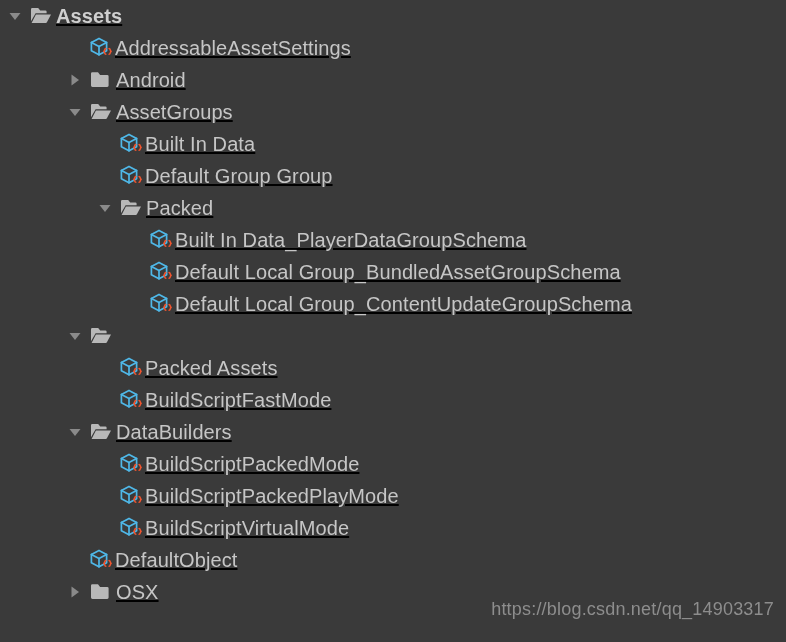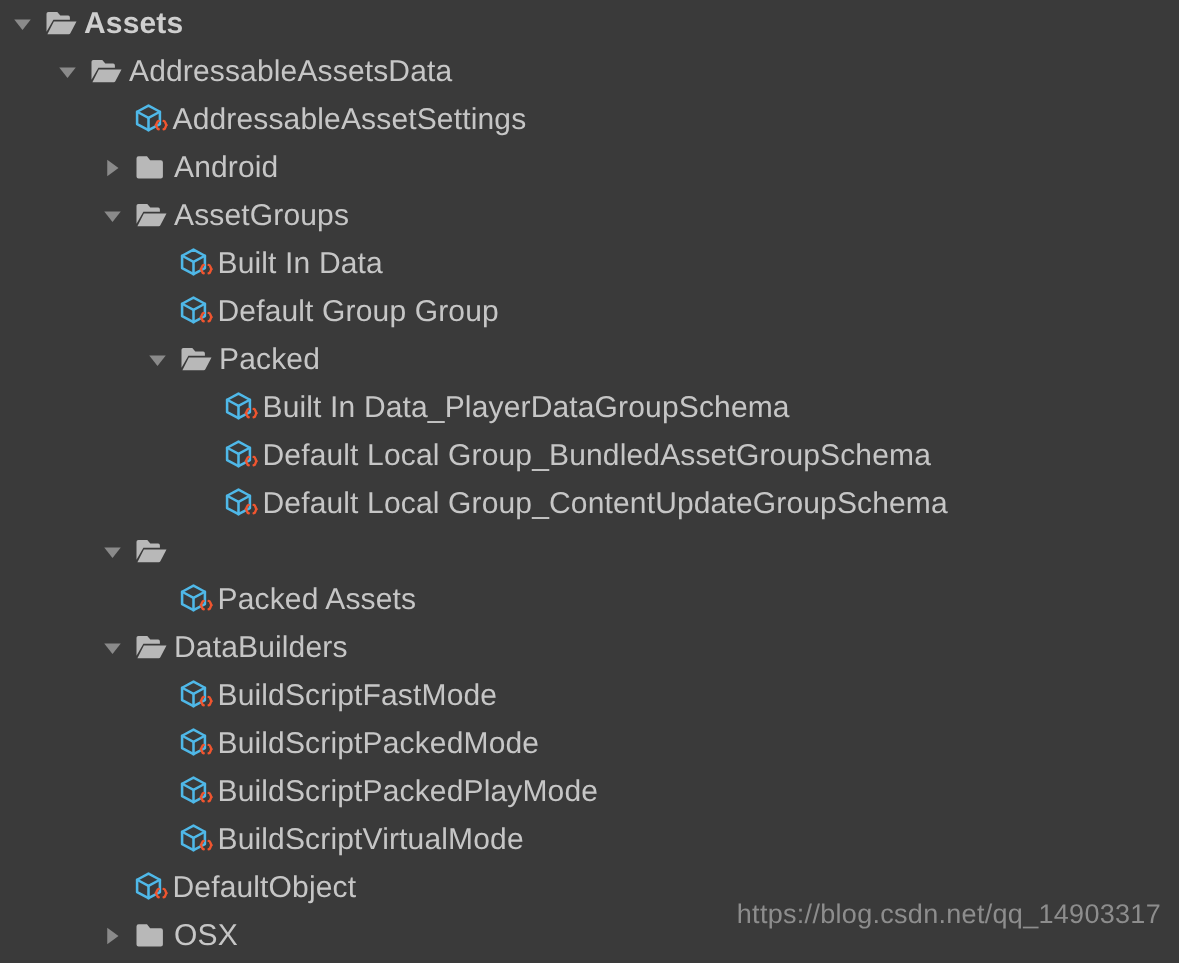--- a/index.html
+++ b/index.html
@@ -30,6 +30,7 @@
     display: flex;
     align-items: center;
     white-space: nowrap;
+    text-decoration: underline;
   }
 
   .indent {

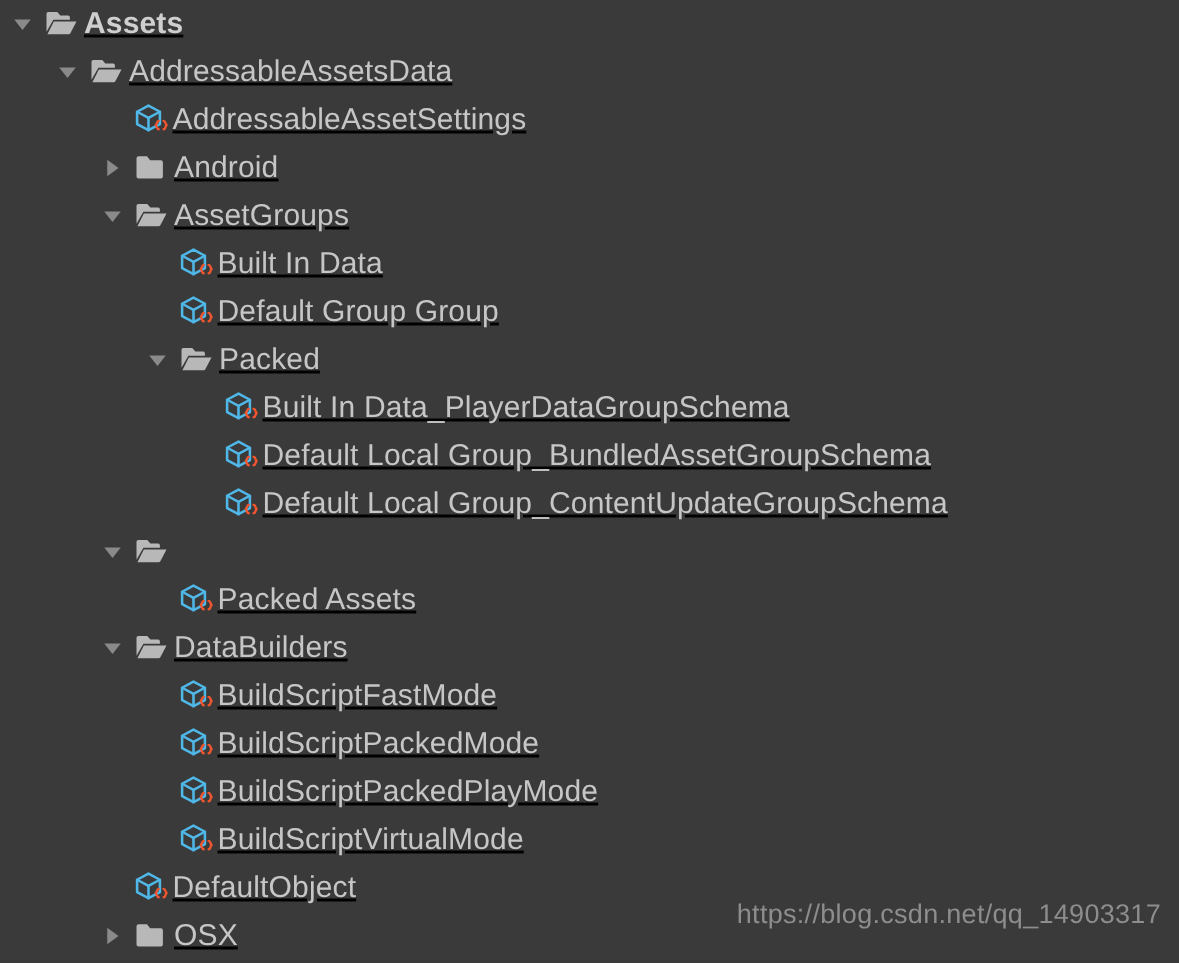--- a/index.html
+++ b/index.html
@@ -115,7 +115,39 @@
       <span class="label bold">Assets</span>
     </div>
     <div class="row">
-      <div class="indent" style="width: 32px;"></div>
+      <div class="indent" style="width: 62px;"></div>
+      <span class="twisty"></span>
+      <span class="cube">
+        <svg width="24" height="24" viewBox="0 0 24 24" aria-hidden="true">
+          <g fill="none" stroke="#4fb8e8" stroke-width="1.7" stroke-linejoin="round" stroke-linecap="round">
+            <path d="M10 2.4 L17.6 6.5 V14.7 L10 18.8 L2.4 14.7 V6.5 Z"></path>
+            <path d="M2.4 6.5 L10 10.6 L17.6 6.5"></path>
+            <path d="M10 10.6 V18.8"></path>
+          </g>
+          <g fill="none" stroke="#f0552f" stroke-width="1.6" stroke-linecap="round" stroke-linejoin="round">
+            <path d="M16.8 12.6 C15.4 12.6 15.9 14.6 14.8 15.4 C15.9 16.2 15.4 18.2 16.8 18.2"></path>
+            <path d="M20.1 12.6 C21.5 12.6 21.0 14.6 22.1 15.4 C21.0 16.2 21.5 18.2 20.1 18.2"></path>
+          </g>
+        </svg>
+      </span>
+      <span class="label">AddressableAssetSettings</span>
+    </div>
+    <div class="row">
+      <div class="indent" style="width: 62px;"></div>
+      <span class="twisty">
+        <svg width="16" height="16" viewBox="0 0 16 16" aria-hidden="true">
+          <path d="M4.5 2.5 L12 8 L4.5 13.5 Z" fill="#8a8a8a"></path>
+        </svg>
+      </span>
+      <span class="folder">
+        <svg width="22" height="20" viewBox="0 0 22 20" aria-hidden="true">
+          <path d="M1 3.6 A1.4 1.4 0 0 1 2.4 2.2 H8.0 L10.1 4.9 H17.2 A1.4 1.4 0 0 1 18.6 6.3 V15.6 A1.4 1.4 0 0 1 17.2 17 H2.4 A1.4 1.4 0 0 1 1 15.6 Z" fill="#b8b8b8"></path>
+        </svg>
+      </span>
+      <span class="label">Android</span>
+    </div>
+    <div class="row">
+      <div class="indent" style="width: 62px;"></div>
       <span class="twisty">
         <svg width="16" height="16" viewBox="0 0 16 16" aria-hidden="true">
           <path d="M2.5 5 L13.5 5 L8 12 Z" fill="#8a8a8a"></path>
@@ -127,42 +159,46 @@
           <path d="M5.9 8.4 H21 L16.9 16.2 A1.3 1.3 0 0 1 15.8 16.9 H1.6 Z" fill="#b8b8b8"></path>
         </svg>
       </span>
-      <span class="label">AddressableAssetsData</span>
-    </div>
-    <div class="row">
-      <div class="indent" style="width: 62px;"></div>
-      <span class="twisty"></span>
-      <span class="cube">
-        <svg width="24" height="24" viewBox="0 0 24 24" aria-hidden="true">
-          <g fill="none" stroke="#4fb8e8" stroke-width="1.7" stroke-linejoin="round" stroke-linecap="round">
-            <path d="M10 2.4 L17.6 6.5 V14.7 L10 18.8 L2.4 14.7 V6.5 Z"></path>
-            <path d="M2.4 6.5 L10 10.6 L17.6 6.5"></path>
-            <path d="M10 10.6 V18.8"></path>
-          </g>
-          <g fill="none" stroke="#f0552f" stroke-width="1.6" stroke-linecap="round" stroke-linejoin="round">
-            <path d="M16.8 12.6 C15.4 12.6 15.9 14.6 14.8 15.4 C15.9 16.2 15.4 18.2 16.8 18.2"></path>
-            <path d="M20.1 12.6 C21.5 12.6 21.0 14.6 22.1 15.4 C21.0 16.2 21.5 18.2 20.1 18.2"></path>
-          </g>
-        </svg>
-      </span>
-      <span class="label">AddressableAssetSettings</span>
-    </div>
-    <div class="row">
-      <div class="indent" style="width: 62px;"></div>
-      <span class="twisty">
-        <svg width="16" height="16" viewBox="0 0 16 16" aria-hidden="true">
-          <path d="M4.5 2.5 L12 8 L4.5 13.5 Z" fill="#8a8a8a"></path>
-        </svg>
-      </span>
-      <span class="folder">
-        <svg width="22" height="20" viewBox="0 0 22 20" aria-hidden="true">
-          <path d="M1 3.6 A1.4 1.4 0 0 1 2.4 2.2 H8.0 L10.1 4.9 H17.2 A1.4 1.4 0 0 1 18.6 6.3 V15.6 A1.4 1.4 0 0 1 17.2 17 H2.4 A1.4 1.4 0 0 1 1 15.6 Z" fill="#b8b8b8"></path>
-        </svg>
-      </span>
-      <span class="label">Android</span>
-    </div>
-    <div class="row">
-      <div class="indent" style="width: 62px;"></div>
+      <span class="label">AssetGroups</span>
+    </div>
+    <div class="row">
+      <div class="indent" style="width: 92px;"></div>
+      <span class="twisty"></span>
+      <span class="cube">
+        <svg width="24" height="24" viewBox="0 0 24 24" aria-hidden="true">
+          <g fill="none" stroke="#4fb8e8" stroke-width="1.7" stroke-linejoin="round" stroke-linecap="round">
+            <path d="M10 2.4 L17.6 6.5 V14.7 L10 18.8 L2.4 14.7 V6.5 Z"></path>
+            <path d="M2.4 6.5 L10 10.6 L17.6 6.5"></path>
+            <path d="M10 10.6 V18.8"></path>
+          </g>
+          <g fill="none" stroke="#f0552f" stroke-width="1.6" stroke-linecap="round" stroke-linejoin="round">
+            <path d="M16.8 12.6 C15.4 12.6 15.9 14.6 14.8 15.4 C15.9 16.2 15.4 18.2 16.8 18.2"></path>
+            <path d="M20.1 12.6 C21.5 12.6 21.0 14.6 22.1 15.4 C21.0 16.2 21.5 18.2 20.1 18.2"></path>
+          </g>
+        </svg>
+      </span>
+      <span class="label">Built In Data</span>
+    </div>
+    <div class="row">
+      <div class="indent" style="width: 92px;"></div>
+      <span class="twisty"></span>
+      <span class="cube">
+        <svg width="24" height="24" viewBox="0 0 24 24" aria-hidden="true">
+          <g fill="none" stroke="#4fb8e8" stroke-width="1.7" stroke-linejoin="round" stroke-linecap="round">
+            <path d="M10 2.4 L17.6 6.5 V14.7 L10 18.8 L2.4 14.7 V6.5 Z"></path>
+            <path d="M2.4 6.5 L10 10.6 L17.6 6.5"></path>
+            <path d="M10 10.6 V18.8"></path>
+          </g>
+          <g fill="none" stroke="#f0552f" stroke-width="1.6" stroke-linecap="round" stroke-linejoin="round">
+            <path d="M16.8 12.6 C15.4 12.6 15.9 14.6 14.8 15.4 C15.9 16.2 15.4 18.2 16.8 18.2"></path>
+            <path d="M20.1 12.6 C21.5 12.6 21.0 14.6 22.1 15.4 C21.0 16.2 21.5 18.2 20.1 18.2"></path>
+          </g>
+        </svg>
+      </span>
+      <span class="label">Default Group Group</span>
+    </div>
+    <div class="row">
+      <div class="indent" style="width: 92px;"></div>
       <span class="twisty">
         <svg width="16" height="16" viewBox="0 0 16 16" aria-hidden="true">
           <path d="M2.5 5 L13.5 5 L8 12 Z" fill="#8a8a8a"></path>
@@ -174,46 +210,64 @@
           <path d="M5.9 8.4 H21 L16.9 16.2 A1.3 1.3 0 0 1 15.8 16.9 H1.6 Z" fill="#b8b8b8"></path>
         </svg>
       </span>
-      <span class="label">AssetGroups</span>
-    </div>
-    <div class="row">
-      <div class="indent" style="width: 92px;"></div>
-      <span class="twisty"></span>
-      <span class="cube">
-        <svg width="24" height="24" viewBox="0 0 24 24" aria-hidden="true">
-          <g fill="none" stroke="#4fb8e8" stroke-width="1.7" stroke-linejoin="round" stroke-linecap="round">
-            <path d="M10 2.4 L17.6 6.5 V14.7 L10 18.8 L2.4 14.7 V6.5 Z"></path>
-            <path d="M2.4 6.5 L10 10.6 L17.6 6.5"></path>
-            <path d="M10 10.6 V18.8"></path>
-          </g>
-          <g fill="none" stroke="#f0552f" stroke-width="1.6" stroke-linecap="round" stroke-linejoin="round">
-            <path d="M16.8 12.6 C15.4 12.6 15.9 14.6 14.8 15.4 C15.9 16.2 15.4 18.2 16.8 18.2"></path>
-            <path d="M20.1 12.6 C21.5 12.6 21.0 14.6 22.1 15.4 C21.0 16.2 21.5 18.2 20.1 18.2"></path>
-          </g>
-        </svg>
-      </span>
-      <span class="label">Built In Data</span>
-    </div>
-    <div class="row">
-      <div class="indent" style="width: 92px;"></div>
-      <span class="twisty"></span>
-      <span class="cube">
-        <svg width="24" height="24" viewBox="0 0 24 24" aria-hidden="true">
-          <g fill="none" stroke="#4fb8e8" stroke-width="1.7" stroke-linejoin="round" stroke-linecap="round">
-            <path d="M10 2.4 L17.6 6.5 V14.7 L10 18.8 L2.4 14.7 V6.5 Z"></path>
-            <path d="M2.4 6.5 L10 10.6 L17.6 6.5"></path>
-            <path d="M10 10.6 V18.8"></path>
-          </g>
-          <g fill="none" stroke="#f0552f" stroke-width="1.6" stroke-linecap="round" stroke-linejoin="round">
-            <path d="M16.8 12.6 C15.4 12.6 15.9 14.6 14.8 15.4 C15.9 16.2 15.4 18.2 16.8 18.2"></path>
-            <path d="M20.1 12.6 C21.5 12.6 21.0 14.6 22.1 15.4 C21.0 16.2 21.5 18.2 20.1 18.2"></path>
-          </g>
-        </svg>
-      </span>
-      <span class="label">Default Group Group</span>
-    </div>
-    <div class="row">
-      <div class="indent" style="width: 92px;"></div>
+      <span class="label">Packed</span>
+    </div>
+    <div class="row">
+      <div class="indent" style="width: 122px;"></div>
+      <span class="twisty"></span>
+      <span class="cube">
+        <svg width="24" height="24" viewBox="0 0 24 24" aria-hidden="true">
+          <g fill="none" stroke="#4fb8e8" stroke-width="1.7" stroke-linejoin="round" stroke-linecap="round">
+            <path d="M10 2.4 L17.6 6.5 V14.7 L10 18.8 L2.4 14.7 V6.5 Z"></path>
+            <path d="M2.4 6.5 L10 10.6 L17.6 6.5"></path>
+            <path d="M10 10.6 V18.8"></path>
+          </g>
+          <g fill="none" stroke="#f0552f" stroke-width="1.6" stroke-linecap="round" stroke-linejoin="round">
+            <path d="M16.8 12.6 C15.4 12.6 15.9 14.6 14.8 15.4 C15.9 16.2 15.4 18.2 16.8 18.2"></path>
+            <path d="M20.1 12.6 C21.5 12.6 21.0 14.6 22.1 15.4 C21.0 16.2 21.5 18.2 20.1 18.2"></path>
+          </g>
+        </svg>
+      </span>
+      <span class="label">Built In Data_PlayerDataGroupSchema</span>
+    </div>
+    <div class="row">
+      <div class="indent" style="width: 122px;"></div>
+      <span class="twisty"></span>
+      <span class="cube">
+        <svg width="24" height="24" viewBox="0 0 24 24" aria-hidden="true">
+          <g fill="none" stroke="#4fb8e8" stroke-width="1.7" stroke-linejoin="round" stroke-linecap="round">
+            <path d="M10 2.4 L17.6 6.5 V14.7 L10 18.8 L2.4 14.7 V6.5 Z"></path>
+            <path d="M2.4 6.5 L10 10.6 L17.6 6.5"></path>
+            <path d="M10 10.6 V18.8"></path>
+          </g>
+          <g fill="none" stroke="#f0552f" stroke-width="1.6" stroke-linecap="round" stroke-linejoin="round">
+            <path d="M16.8 12.6 C15.4 12.6 15.9 14.6 14.8 15.4 C15.9 16.2 15.4 18.2 16.8 18.2"></path>
+            <path d="M20.1 12.6 C21.5 12.6 21.0 14.6 22.1 15.4 C21.0 16.2 21.5 18.2 20.1 18.2"></path>
+          </g>
+        </svg>
+      </span>
+      <span class="label">Default Local Group_BundledAssetGroupSchema</span>
+    </div>
+    <div class="row">
+      <div class="indent" style="width: 122px;"></div>
+      <span class="twisty"></span>
+      <span class="cube">
+        <svg width="24" height="24" viewBox="0 0 24 24" aria-hidden="true">
+          <g fill="none" stroke="#4fb8e8" stroke-width="1.7" stroke-linejoin="round" stroke-linecap="round">
+            <path d="M10 2.4 L17.6 6.5 V14.7 L10 18.8 L2.4 14.7 V6.5 Z"></path>
+            <path d="M2.4 6.5 L10 10.6 L17.6 6.5"></path>
+            <path d="M10 10.6 V18.8"></path>
+          </g>
+          <g fill="none" stroke="#f0552f" stroke-width="1.6" stroke-linecap="round" stroke-linejoin="round">
+            <path d="M16.8 12.6 C15.4 12.6 15.9 14.6 14.8 15.4 C15.9 16.2 15.4 18.2 16.8 18.2"></path>
+            <path d="M20.1 12.6 C21.5 12.6 21.0 14.6 22.1 15.4 C21.0 16.2 21.5 18.2 20.1 18.2"></path>
+          </g>
+        </svg>
+      </span>
+      <span class="label">Default Local Group_ContentUpdateGroupSchema</span>
+    </div>
+    <div class="row">
+      <div class="indent" style="width: 62px;"></div>
       <span class="twisty">
         <svg width="16" height="16" viewBox="0 0 16 16" aria-hidden="true">
           <path d="M2.5 5 L13.5 5 L8 12 Z" fill="#8a8a8a"></path>
@@ -225,61 +279,24 @@
           <path d="M5.9 8.4 H21 L16.9 16.2 A1.3 1.3 0 0 1 15.8 16.9 H1.6 Z" fill="#b8b8b8"></path>
         </svg>
       </span>
-      <span class="label">Packed</span>
-    </div>
-    <div class="row">
-      <div class="indent" style="width: 122px;"></div>
-      <span class="twisty"></span>
-      <span class="cube">
-        <svg width="24" height="24" viewBox="0 0 24 24" aria-hidden="true">
-          <g fill="none" stroke="#4fb8e8" stroke-width="1.7" stroke-linejoin="round" stroke-linecap="round">
-            <path d="M10 2.4 L17.6 6.5 V14.7 L10 18.8 L2.4 14.7 V6.5 Z"></path>
-            <path d="M2.4 6.5 L10 10.6 L17.6 6.5"></path>
-            <path d="M10 10.6 V18.8"></path>
-          </g>
-          <g fill="none" stroke="#f0552f" stroke-width="1.6" stroke-linecap="round" stroke-linejoin="round">
-            <path d="M16.8 12.6 C15.4 12.6 15.9 14.6 14.8 15.4 C15.9 16.2 15.4 18.2 16.8 18.2"></path>
-            <path d="M20.1 12.6 C21.5 12.6 21.0 14.6 22.1 15.4 C21.0 16.2 21.5 18.2 20.1 18.2"></path>
-          </g>
-        </svg>
-      </span>
-      <span class="label">Built In Data_PlayerDataGroupSchema</span>
-    </div>
-    <div class="row">
-      <div class="indent" style="width: 122px;"></div>
-      <span class="twisty"></span>
-      <span class="cube">
-        <svg width="24" height="24" viewBox="0 0 24 24" aria-hidden="true">
-          <g fill="none" stroke="#4fb8e8" stroke-width="1.7" stroke-linejoin="round" stroke-linecap="round">
-            <path d="M10 2.4 L17.6 6.5 V14.7 L10 18.8 L2.4 14.7 V6.5 Z"></path>
-            <path d="M2.4 6.5 L10 10.6 L17.6 6.5"></path>
-            <path d="M10 10.6 V18.8"></path>
-          </g>
-          <g fill="none" stroke="#f0552f" stroke-width="1.6" stroke-linecap="round" stroke-linejoin="round">
-            <path d="M16.8 12.6 C15.4 12.6 15.9 14.6 14.8 15.4 C15.9 16.2 15.4 18.2 16.8 18.2"></path>
-            <path d="M20.1 12.6 C21.5 12.6 21.0 14.6 22.1 15.4 C21.0 16.2 21.5 18.2 20.1 18.2"></path>
-          </g>
-        </svg>
-      </span>
-      <span class="label">Default Local Group_BundledAssetGroupSchema</span>
-    </div>
-    <div class="row">
-      <div class="indent" style="width: 122px;"></div>
-      <span class="twisty"></span>
-      <span class="cube">
-        <svg width="24" height="24" viewBox="0 0 24 24" aria-hidden="true">
-          <g fill="none" stroke="#4fb8e8" stroke-width="1.7" stroke-linejoin="round" stroke-linecap="round">
-            <path d="M10 2.4 L17.6 6.5 V14.7 L10 18.8 L2.4 14.7 V6.5 Z"></path>
-            <path d="M2.4 6.5 L10 10.6 L17.6 6.5"></path>
-            <path d="M10 10.6 V18.8"></path>
-          </g>
-          <g fill="none" stroke="#f0552f" stroke-width="1.6" stroke-linecap="round" stroke-linejoin="round">
-            <path d="M16.8 12.6 C15.4 12.6 15.9 14.6 14.8 15.4 C15.9 16.2 15.4 18.2 16.8 18.2"></path>
-            <path d="M20.1 12.6 C21.5 12.6 21.0 14.6 22.1 15.4 C21.0 16.2 21.5 18.2 20.1 18.2"></path>
-          </g>
-        </svg>
-      </span>
-      <span class="label">Default Local Group_ContentUpdateGroupSchema</span>
+    </div>
+    <div class="row">
+      <div class="indent" style="width: 92px;"></div>
+      <span class="twisty"></span>
+      <span class="cube">
+        <svg width="24" height="24" viewBox="0 0 24 24" aria-hidden="true">
+          <g fill="none" stroke="#4fb8e8" stroke-width="1.7" stroke-linejoin="round" stroke-linecap="round">
+            <path d="M10 2.4 L17.6 6.5 V14.7 L10 18.8 L2.4 14.7 V6.5 Z"></path>
+            <path d="M2.4 6.5 L10 10.6 L17.6 6.5"></path>
+            <path d="M10 10.6 V18.8"></path>
+          </g>
+          <g fill="none" stroke="#f0552f" stroke-width="1.6" stroke-linecap="round" stroke-linejoin="round">
+            <path d="M16.8 12.6 C15.4 12.6 15.9 14.6 14.8 15.4 C15.9 16.2 15.4 18.2 16.8 18.2"></path>
+            <path d="M20.1 12.6 C21.5 12.6 21.0 14.6 22.1 15.4 C21.0 16.2 21.5 18.2 20.1 18.2"></path>
+          </g>
+        </svg>
+      </span>
+      <span class="label">Packed Assets</span>
     </div>
     <div class="row">
       <div class="indent" style="width: 62px;"></div>
@@ -294,38 +311,6 @@
           <path d="M5.9 8.4 H21 L16.9 16.2 A1.3 1.3 0 0 1 15.8 16.9 H1.6 Z" fill="#b8b8b8"></path>
         </svg>
       </span>
-    </div>
-    <div class="row">
-      <div class="indent" style="width: 92px;"></div>
-      <span class="twisty"></span>
-      <span class="cube">
-        <svg width="24" height="24" viewBox="0 0 24 24" aria-hidden="true">
-          <g fill="none" stroke="#4fb8e8" stroke-width="1.7" stroke-linejoin="round" stroke-linecap="round">
-            <path d="M10 2.4 L17.6 6.5 V14.7 L10 18.8 L2.4 14.7 V6.5 Z"></path>
-            <path d="M2.4 6.5 L10 10.6 L17.6 6.5"></path>
-            <path d="M10 10.6 V18.8"></path>
-          </g>
-          <g fill="none" stroke="#f0552f" stroke-width="1.6" stroke-linecap="round" stroke-linejoin="round">
-            <path d="M16.8 12.6 C15.4 12.6 15.9 14.6 14.8 15.4 C15.9 16.2 15.4 18.2 16.8 18.2"></path>
-            <path d="M20.1 12.6 C21.5 12.6 21.0 14.6 22.1 15.4 C21.0 16.2 21.5 18.2 20.1 18.2"></path>
-          </g>
-        </svg>
-      </span>
-      <span class="label">Packed Assets</span>
-    </div>
-    <div class="row">
-      <div class="indent" style="width: 62px;"></div>
-      <span class="twisty">
-        <svg width="16" height="16" viewBox="0 0 16 16" aria-hidden="true">
-          <path d="M2.5 5 L13.5 5 L8 12 Z" fill="#8a8a8a"></path>
-        </svg>
-      </span>
-      <span class="folder">
-        <svg width="22" height="20" viewBox="0 0 22 20" aria-hidden="true">
-          <path d="M1 3.2 A1.2 1.2 0 0 1 2.2 2 H8.2 L10.2 4.4 H15.4 A1.2 1.2 0 0 1 16.6 5.6 V7.2 H5.6 L1 15.2 Z" fill="#b8b8b8"></path>
-          <path d="M5.9 8.4 H21 L16.9 16.2 A1.3 1.3 0 0 1 15.8 16.9 H1.6 Z" fill="#b8b8b8"></path>
-        </svg>
-      </span>
       <span class="label">DataBuilders</span>
     </div>
     <div class="row">

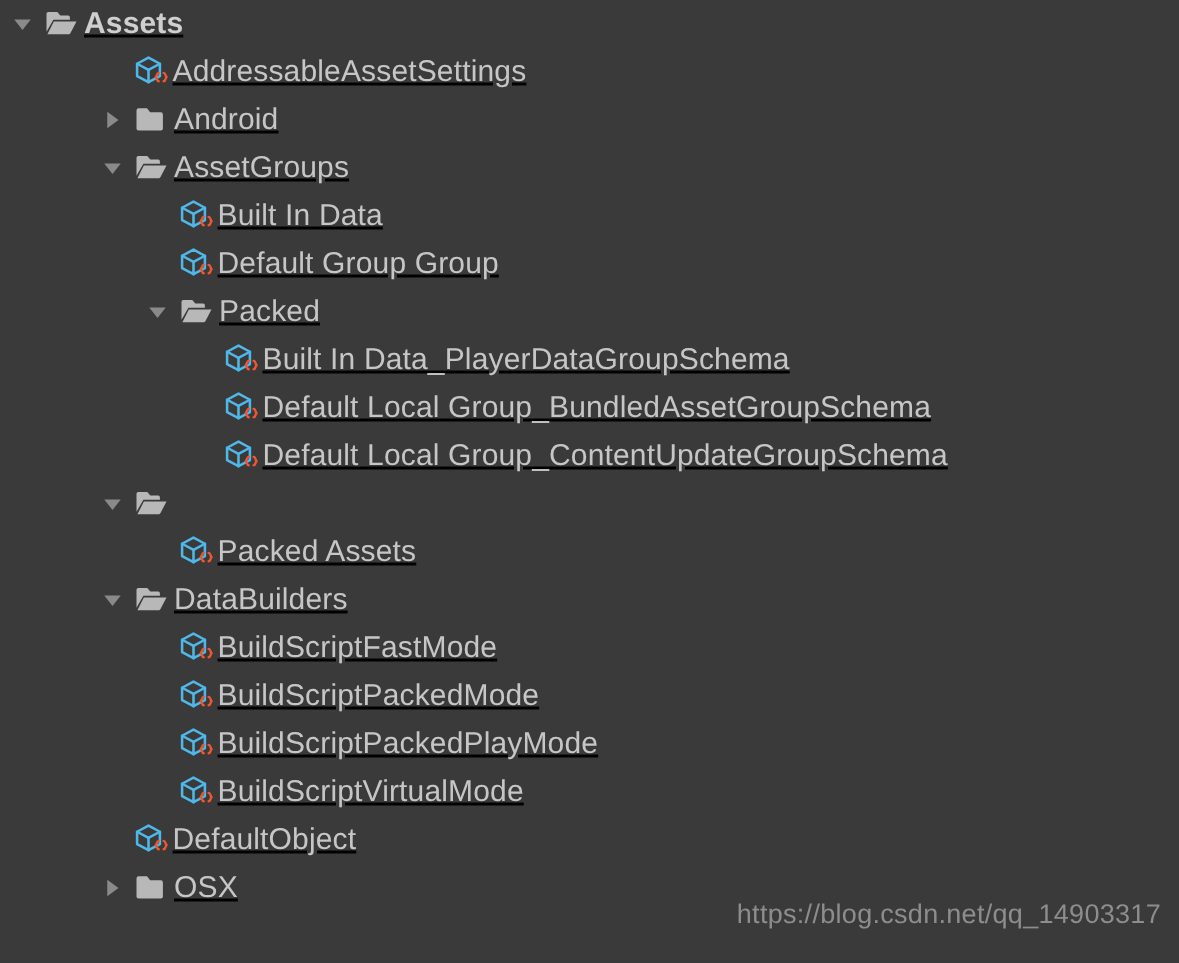--- a/index.html
+++ b/index.html
@@ -299,6 +299,24 @@
       <span class="label">Packed Assets</span>
     </div>
     <div class="row">
+      <div class="indent" style="width: 92px;"></div>
+      <span class="twisty"></span>
+      <span class="cube">
+        <svg width="24" height="24" viewBox="0 0 24 24" aria-hidden="true">
+          <g fill="none" stroke="#4fb8e8" stroke-width="1.7" stroke-linejoin="round" stroke-linecap="round">
+            <path d="M10 2.4 L17.6 6.5 V14.7 L10 18.8 L2.4 14.7 V6.5 Z"></path>
+            <path d="M2.4 6.5 L10 10.6 L17.6 6.5"></path>
+            <path d="M10 10.6 V18.8"></path>
+          </g>
+          <g fill="none" stroke="#f0552f" stroke-width="1.6" stroke-linecap="round" stroke-linejoin="round">
+            <path d="M16.8 12.6 C15.4 12.6 15.9 14.6 14.8 15.4 C15.9 16.2 15.4 18.2 16.8 18.2"></path>
+            <path d="M20.1 12.6 C21.5 12.6 21.0 14.6 22.1 15.4 C21.0 16.2 21.5 18.2 20.1 18.2"></path>
+          </g>
+        </svg>
+      </span>
+      <span class="label">BuildScriptFastMode</span>
+    </div>
+    <div class="row">
       <div class="indent" style="width: 62px;"></div>
       <span class="twisty">
         <svg width="16" height="16" viewBox="0 0 16 16" aria-hidden="true">
@@ -329,24 +347,6 @@
           </g>
         </svg>
       </span>
-      <span class="label">BuildScriptFastMode</span>
-    </div>
-    <div class="row">
-      <div class="indent" style="width: 92px;"></div>
-      <span class="twisty"></span>
-      <span class="cube">
-        <svg width="24" height="24" viewBox="0 0 24 24" aria-hidden="true">
-          <g fill="none" stroke="#4fb8e8" stroke-width="1.7" stroke-linejoin="round" stroke-linecap="round">
-            <path d="M10 2.4 L17.6 6.5 V14.7 L10 18.8 L2.4 14.7 V6.5 Z"></path>
-            <path d="M2.4 6.5 L10 10.6 L17.6 6.5"></path>
-            <path d="M10 10.6 V18.8"></path>
-          </g>
-          <g fill="none" stroke="#f0552f" stroke-width="1.6" stroke-linecap="round" stroke-linejoin="round">
-            <path d="M16.8 12.6 C15.4 12.6 15.9 14.6 14.8 15.4 C15.9 16.2 15.4 18.2 16.8 18.2"></path>
-            <path d="M20.1 12.6 C21.5 12.6 21.0 14.6 22.1 15.4 C21.0 16.2 21.5 18.2 20.1 18.2"></path>
-          </g>
-        </svg>
-      </span>
       <span class="label">BuildScriptPackedMode</span>
     </div>
     <div class="row">

